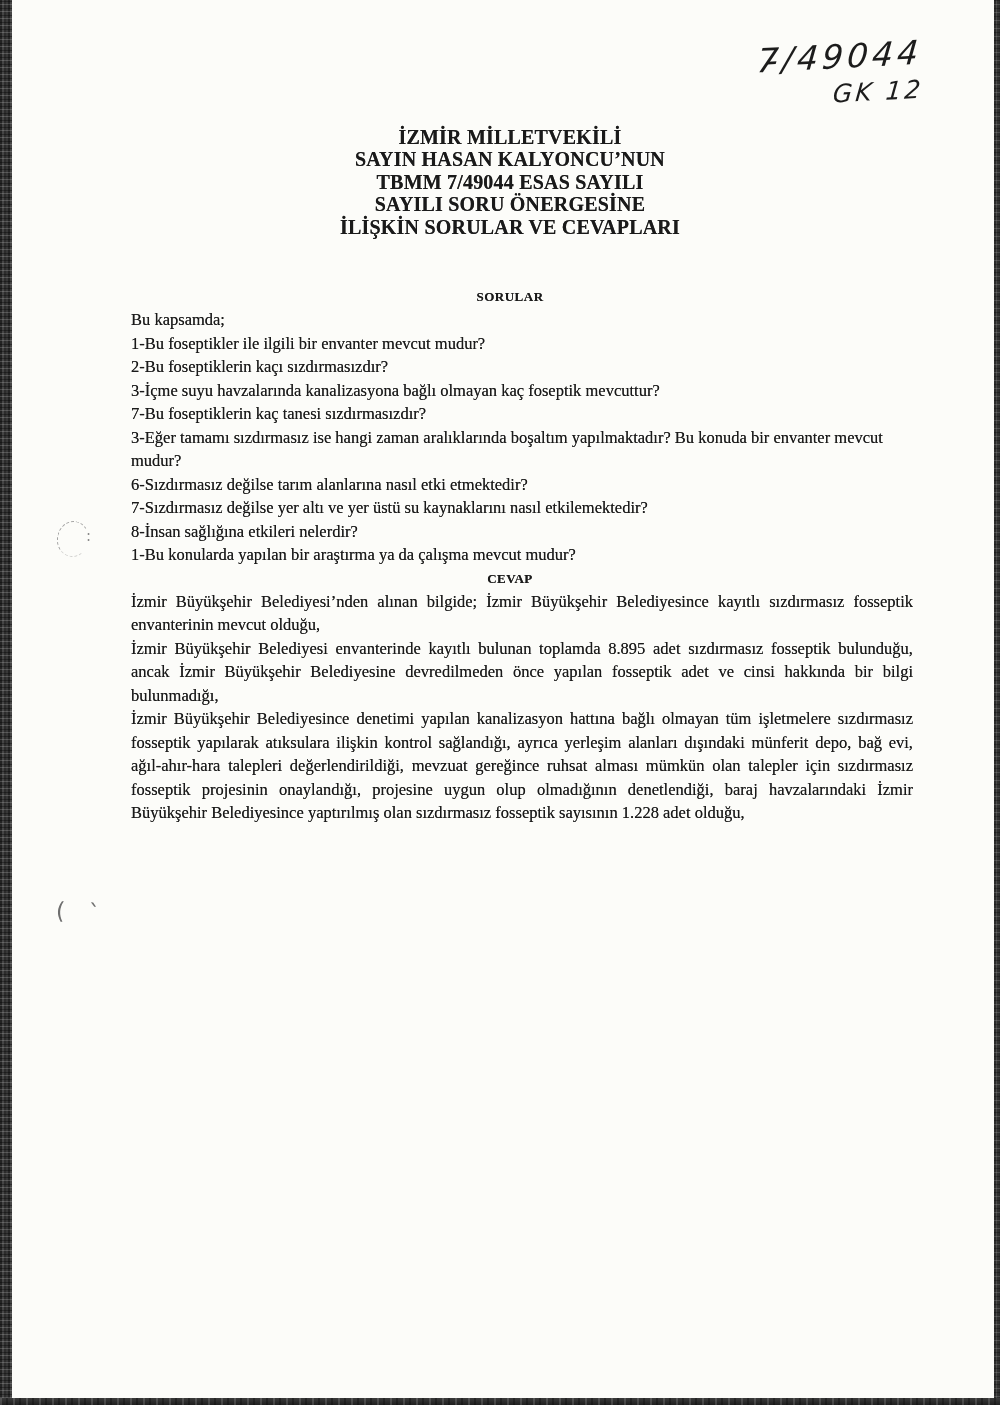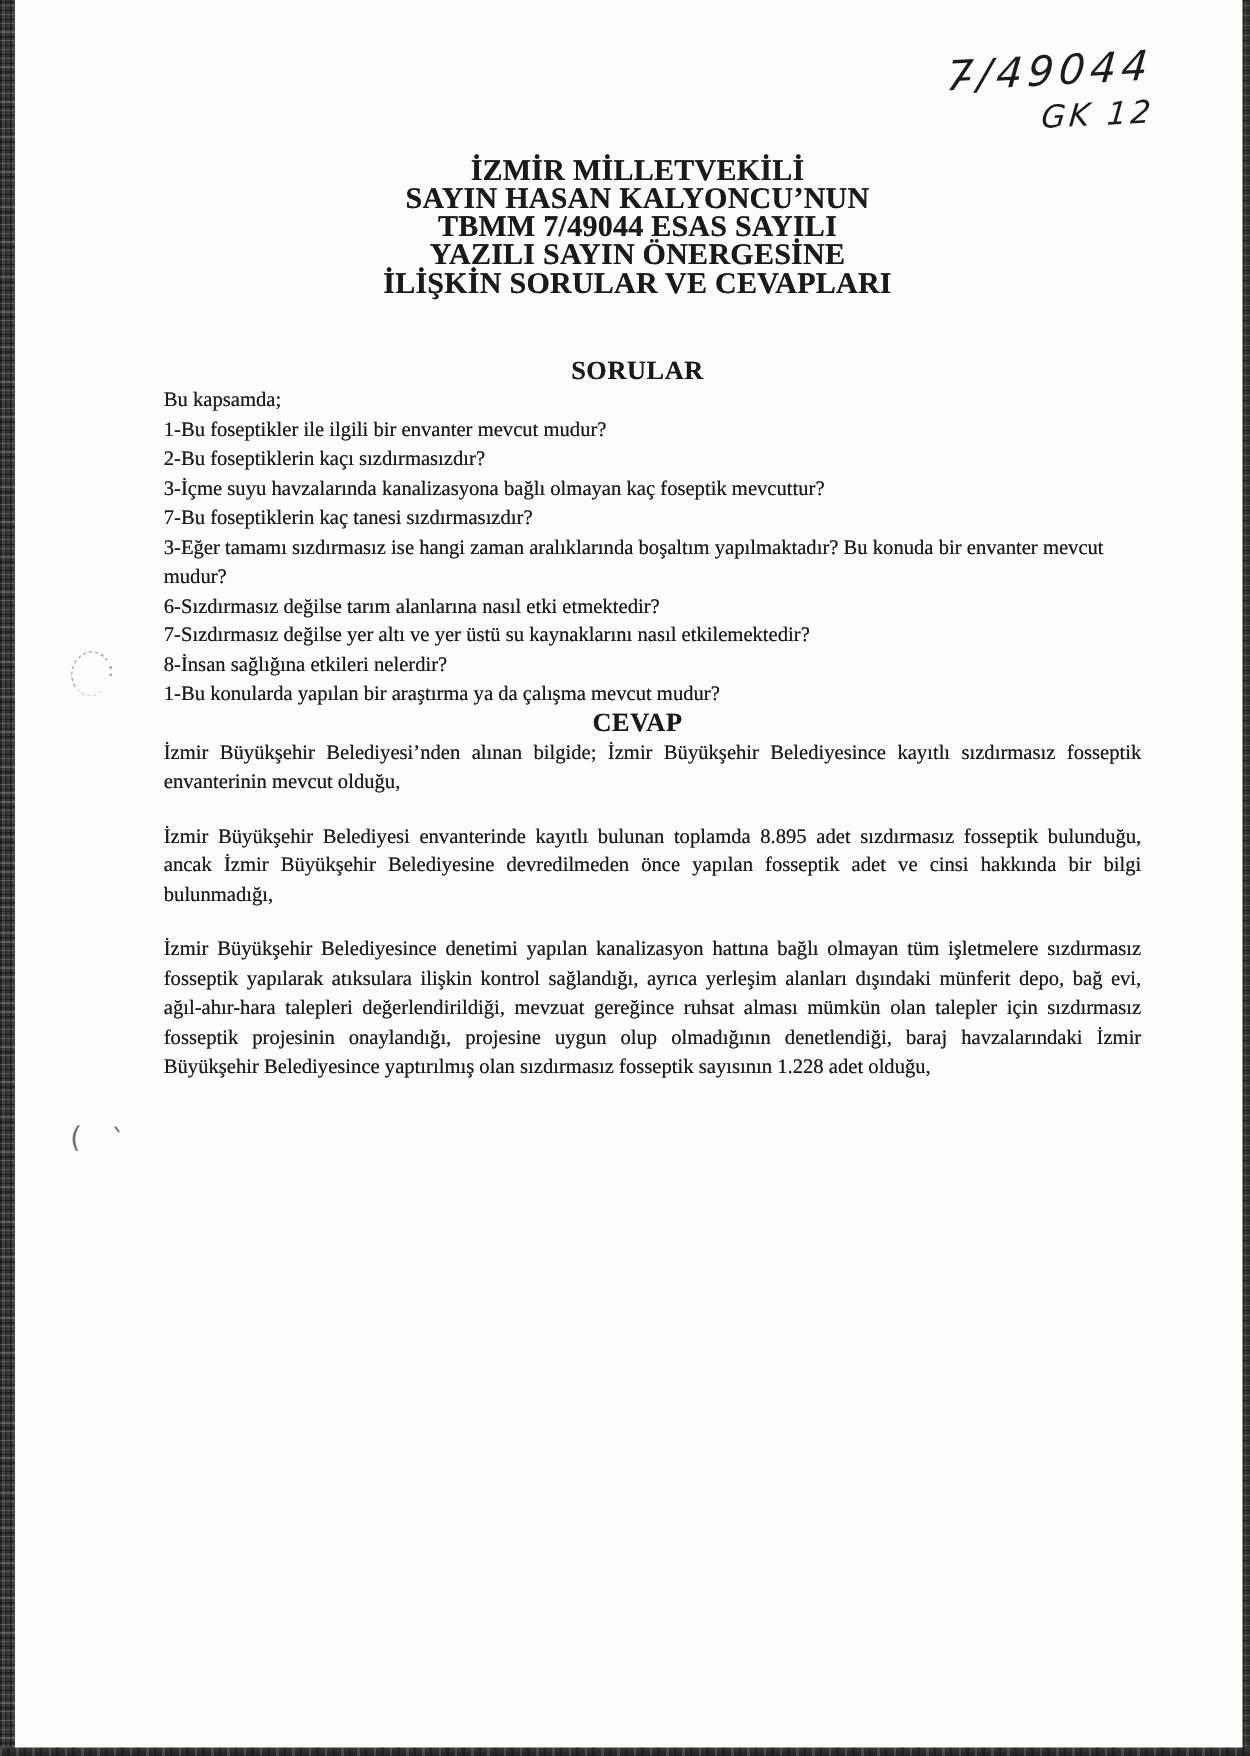--- a/index.html
+++ b/index.html
@@ -50,7 +50,7 @@
   }
   .title-block {
     margin-top:126px; text-align:center;
-    font-weight:bold; font-size:24px; line-height:22.4px;
+    font-weight:bold; font-size:20px; line-height:22.4px;
     position:relative; left:-12px; letter-spacing:.2px;
   }
   .section-heading {

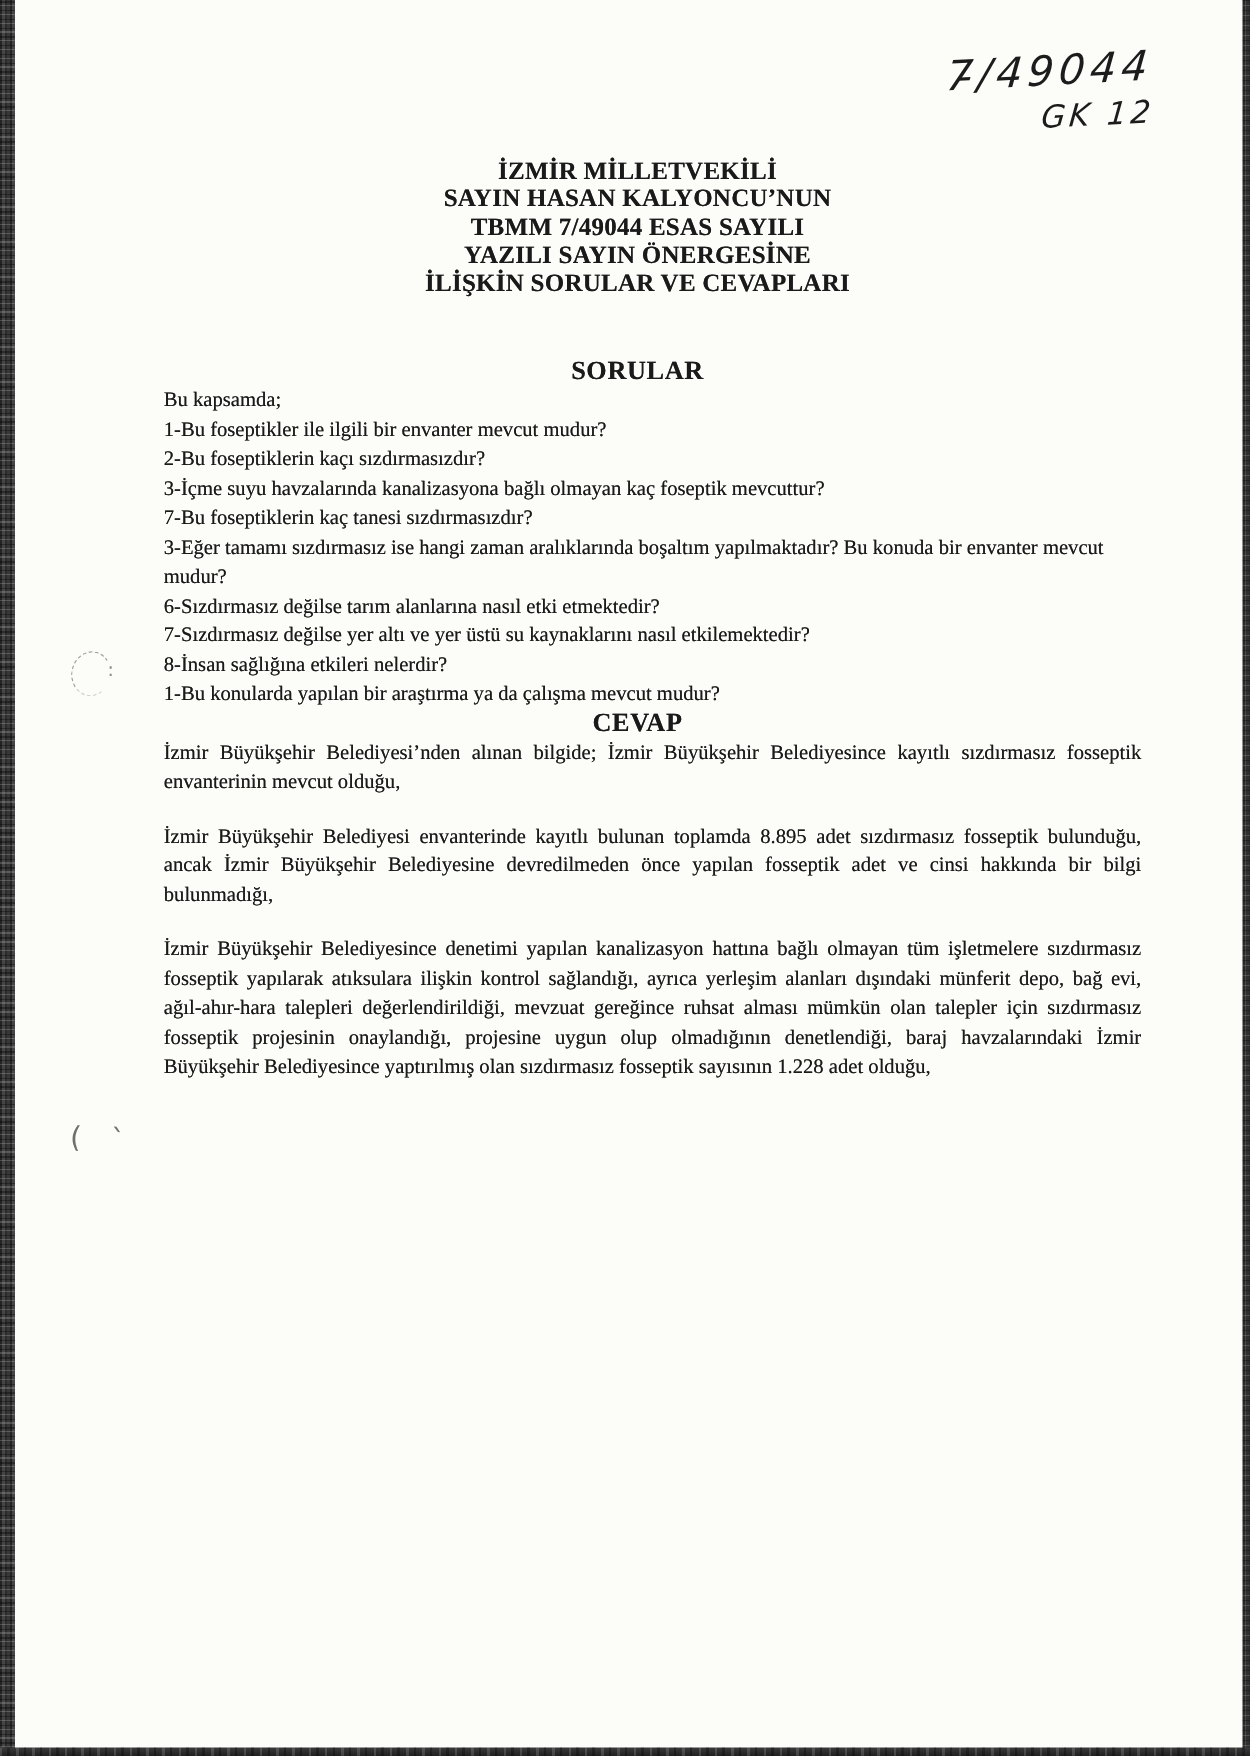--- a/index.html
+++ b/index.html
@@ -107,7 +107,7 @@
       <div>İZMİR MİLLETVEKİLİ</div>
       <div>SAYIN HASAN KALYONCU’NUN</div>
       <div>TBMM 7/49044 ESAS SAYILI</div>
-      <div>YAZILI SAYIN ÖNERGESİNE</div>
+      <div>SAYILI SORU ÖNERGESİNE</div>
       <div>İLİŞKİN SORULAR VE CEVAPLARI</div>
     </div>
 

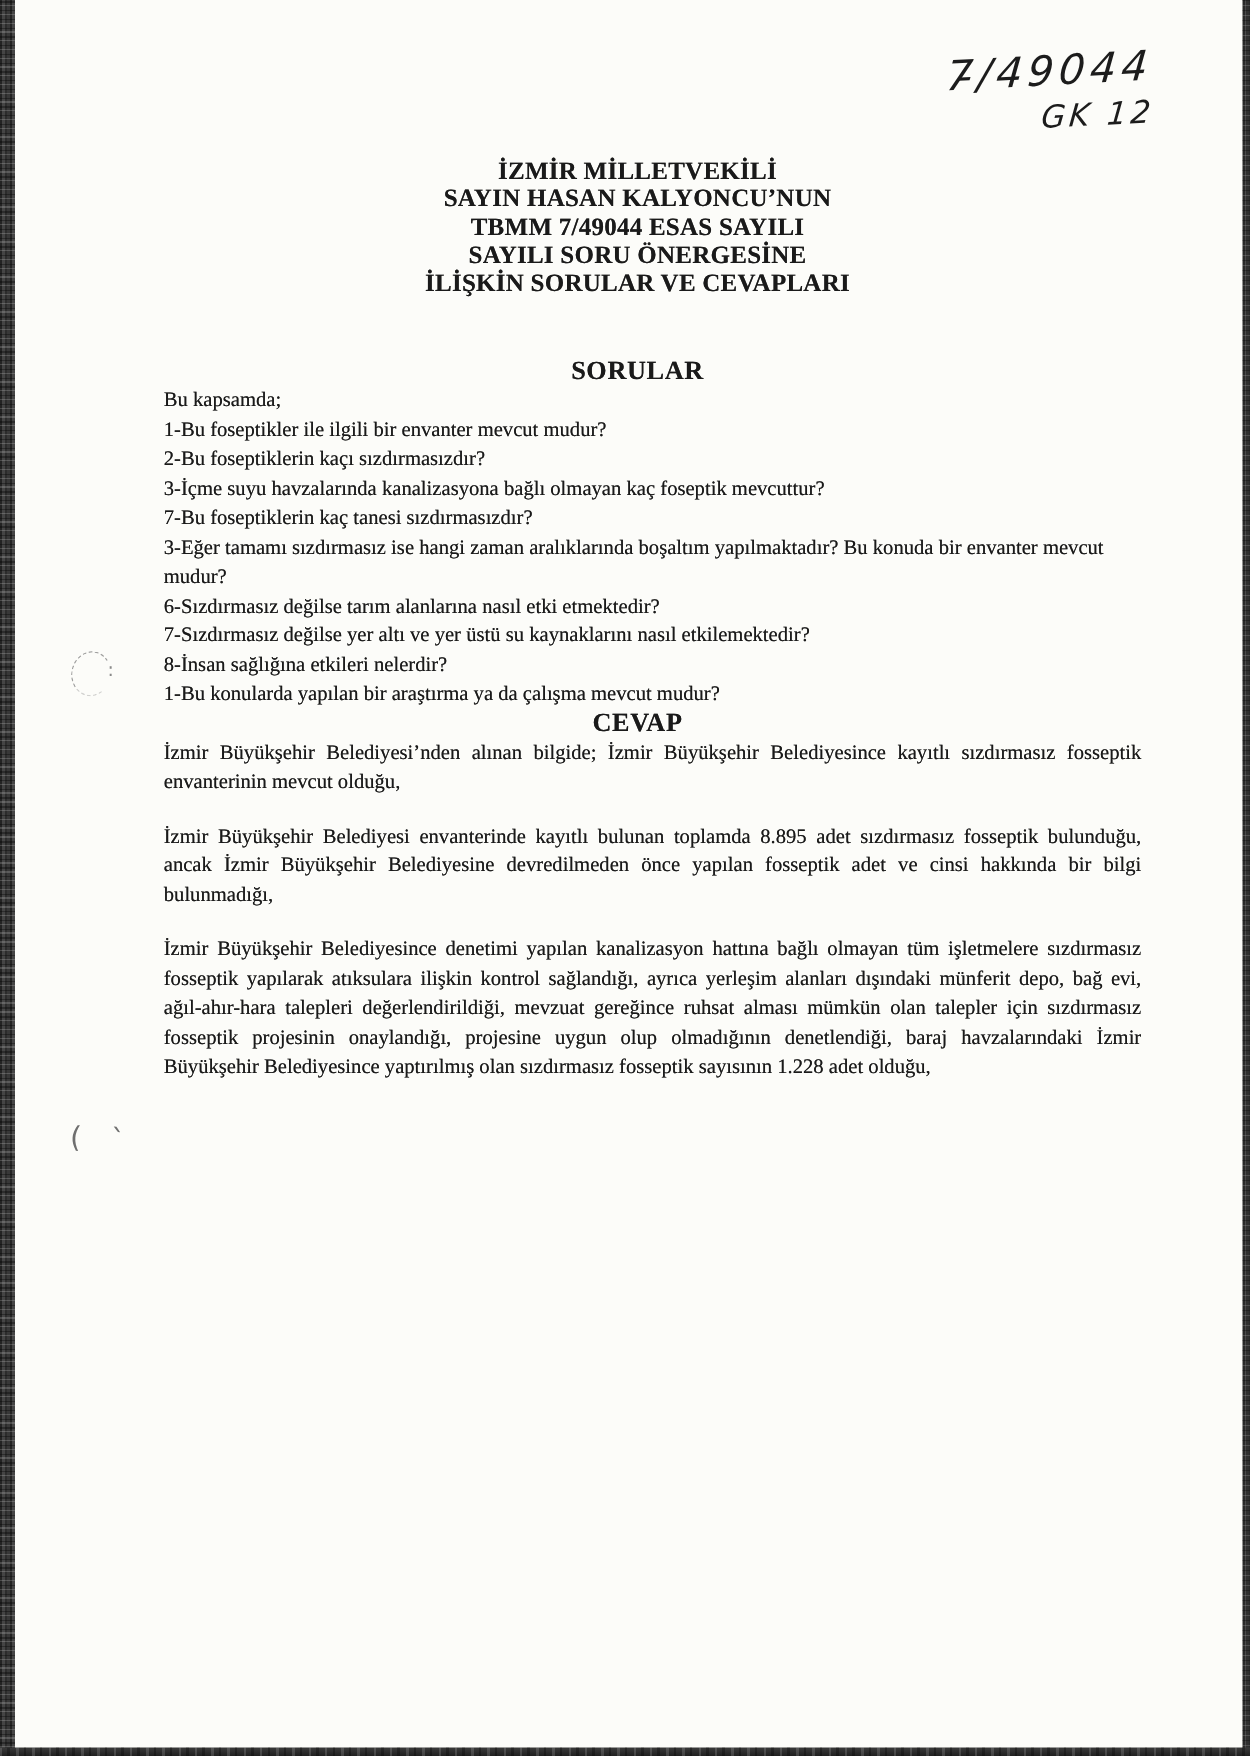--- a/index.html
+++ b/index.html
@@ -54,7 +54,7 @@
     position:relative; left:-12px; letter-spacing:.2px;
   }
   .section-heading {
-    text-align:center; font-weight:bold; font-size:21px; line-height:23px;
+    text-align:center; font-weight:bold; font-size:13px; line-height:23px;
     position:relative; left:-12px; letter-spacing:.5px;
   }
   .heading-sorular { margin-top:47px; }

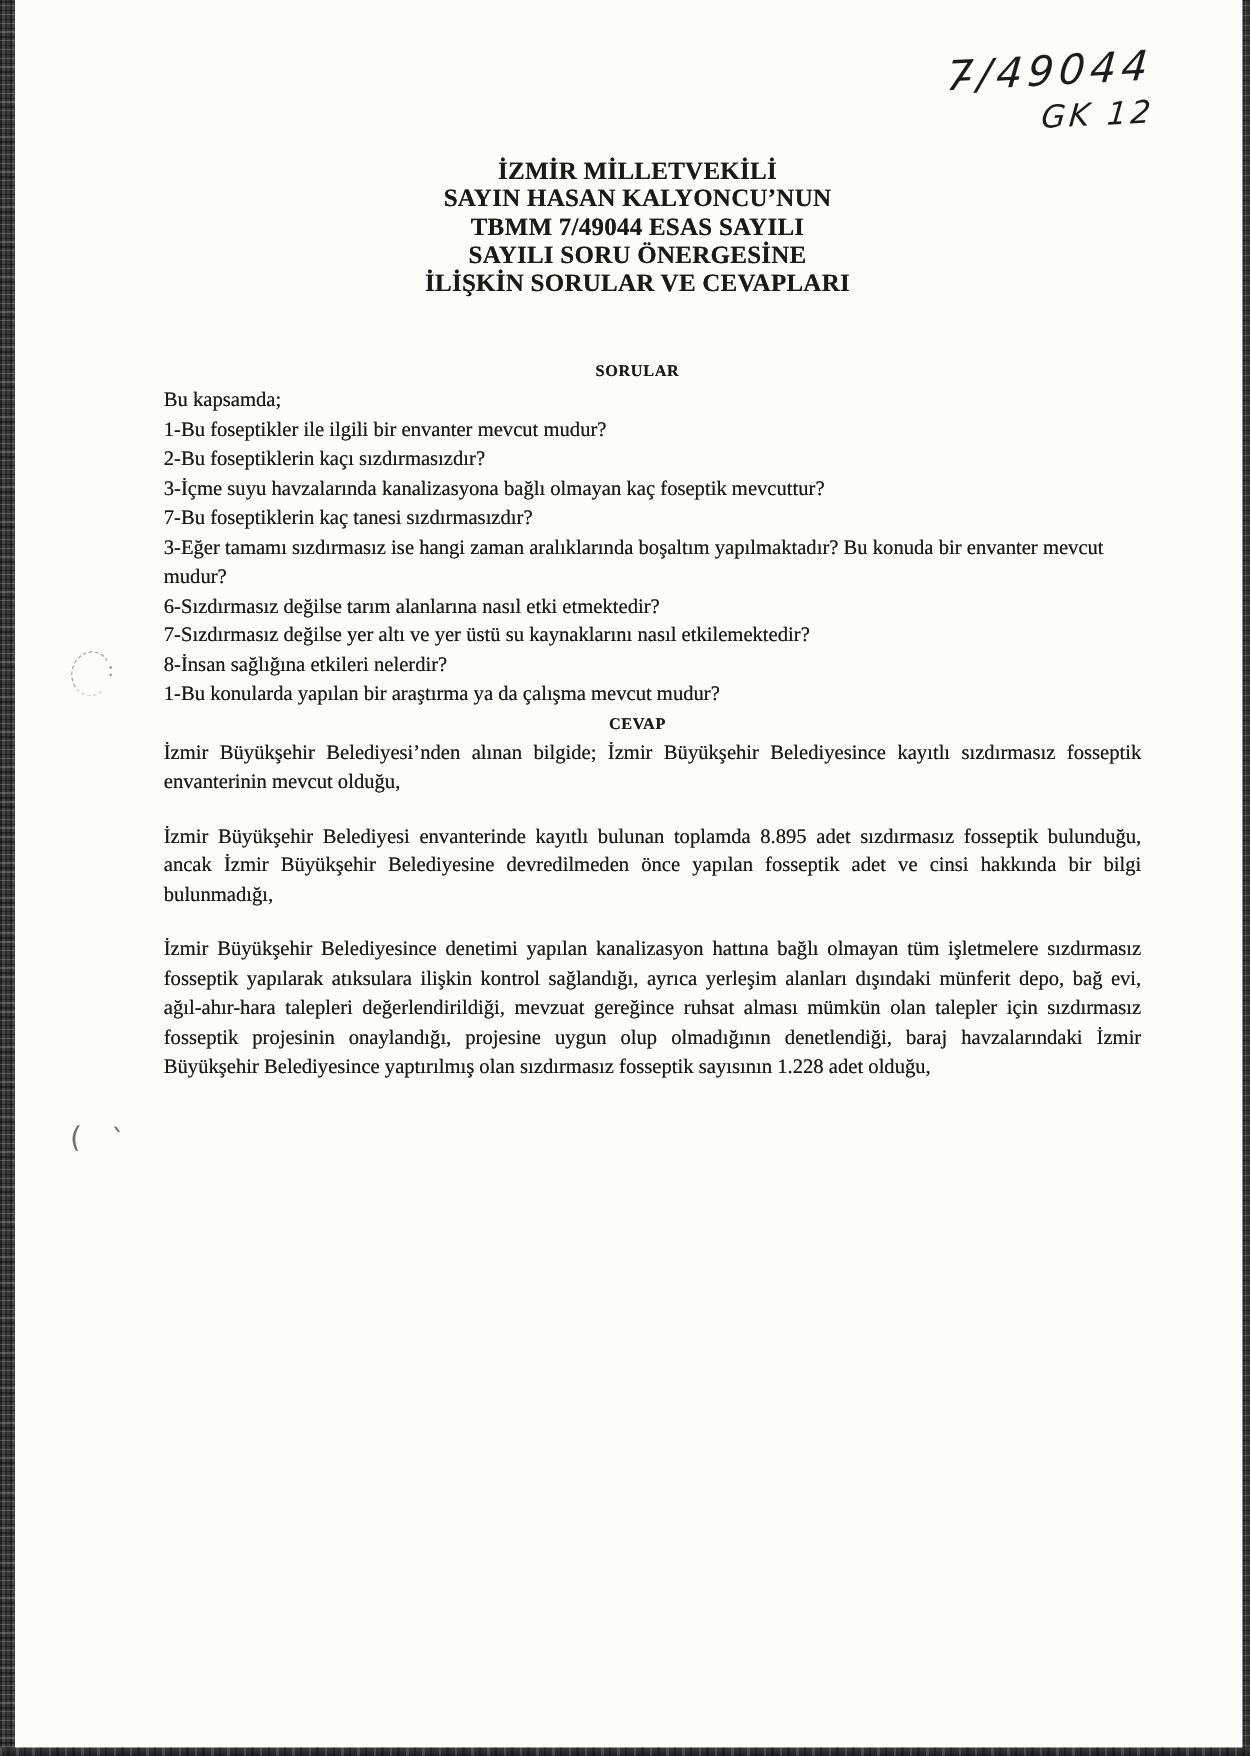--- a/index.html
+++ b/index.html
@@ -64,7 +64,7 @@
   .intro   { margin-top:15px; }
   .answer  { text-align:justify; }
   .answer-first { margin-top:46px; }
-  .answer + .answer { margin-top:20px; }
+  .answer + .answer { }
 
   
   .mark-circle {

